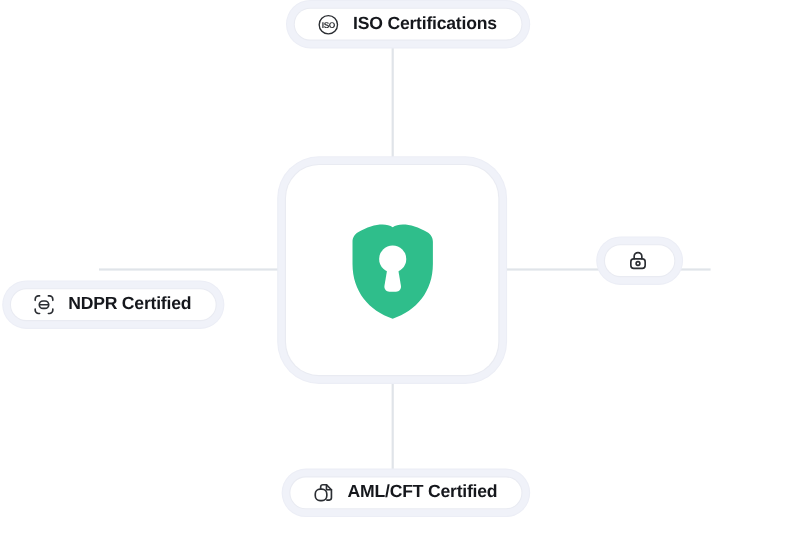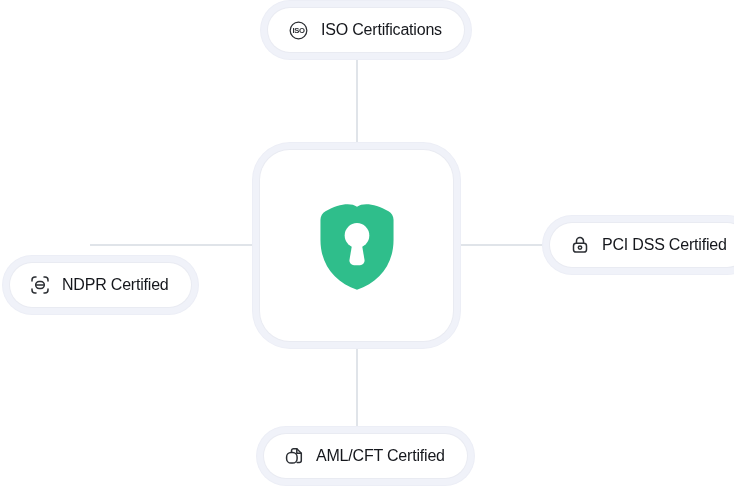--- a/index.html
+++ b/index.html
@@ -33,7 +33,7 @@
     gap: 11px;
     background: #ffffff;
     border-radius: 999px;
-    height: 44px;
+    height: 28px;
     padding: 0 22px 0 19px;
     box-shadow: 0 0 0 1px #e9ebf2, 0 0 0 7px #f0f2f9, 0 0 0 8px #eceef6;
     white-space: nowrap;

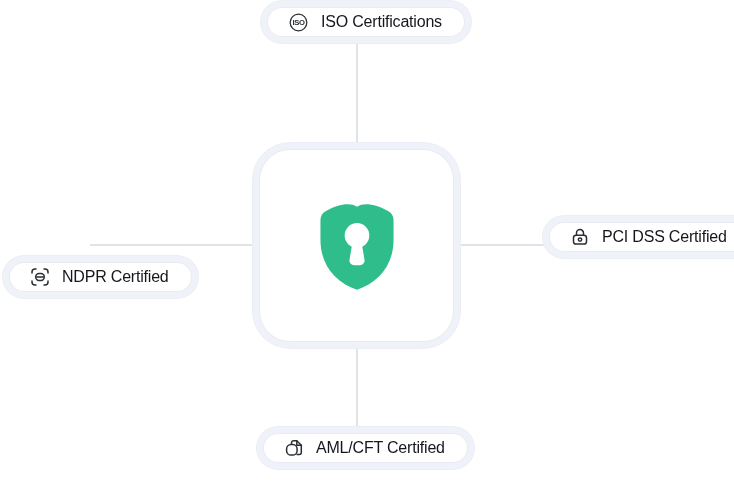--- a/index.html
+++ b/index.html
@@ -40,7 +40,7 @@
   }
   .pill .label {
     font-size: 16px;
-    font-weight: 400;
+    font-weight: 700;
     letter-spacing: -0.2px;
     color: #15171c;
   }

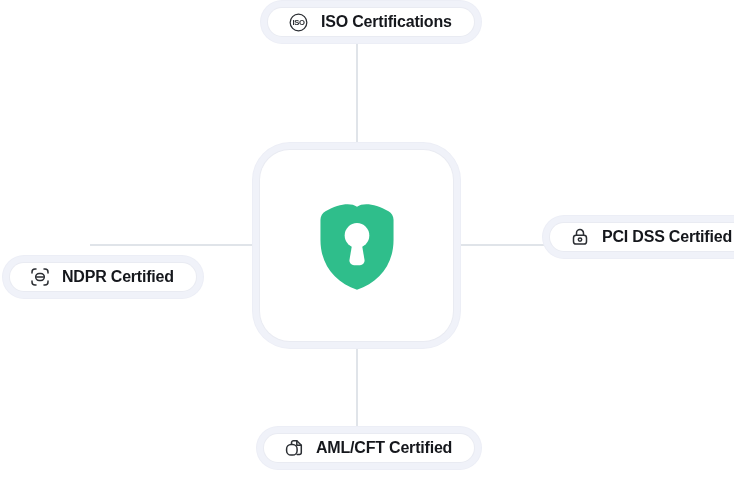--- a/index.html
+++ b/index.html
@@ -127,7 +127,6 @@
         <circle cx="11" cy="13.6" r="1.7"></circle>
       </svg>
     </span>
-    <span class="label">PCI DSS Certified</span>
   </div>
 
   <div class="pill pill-bottom">

